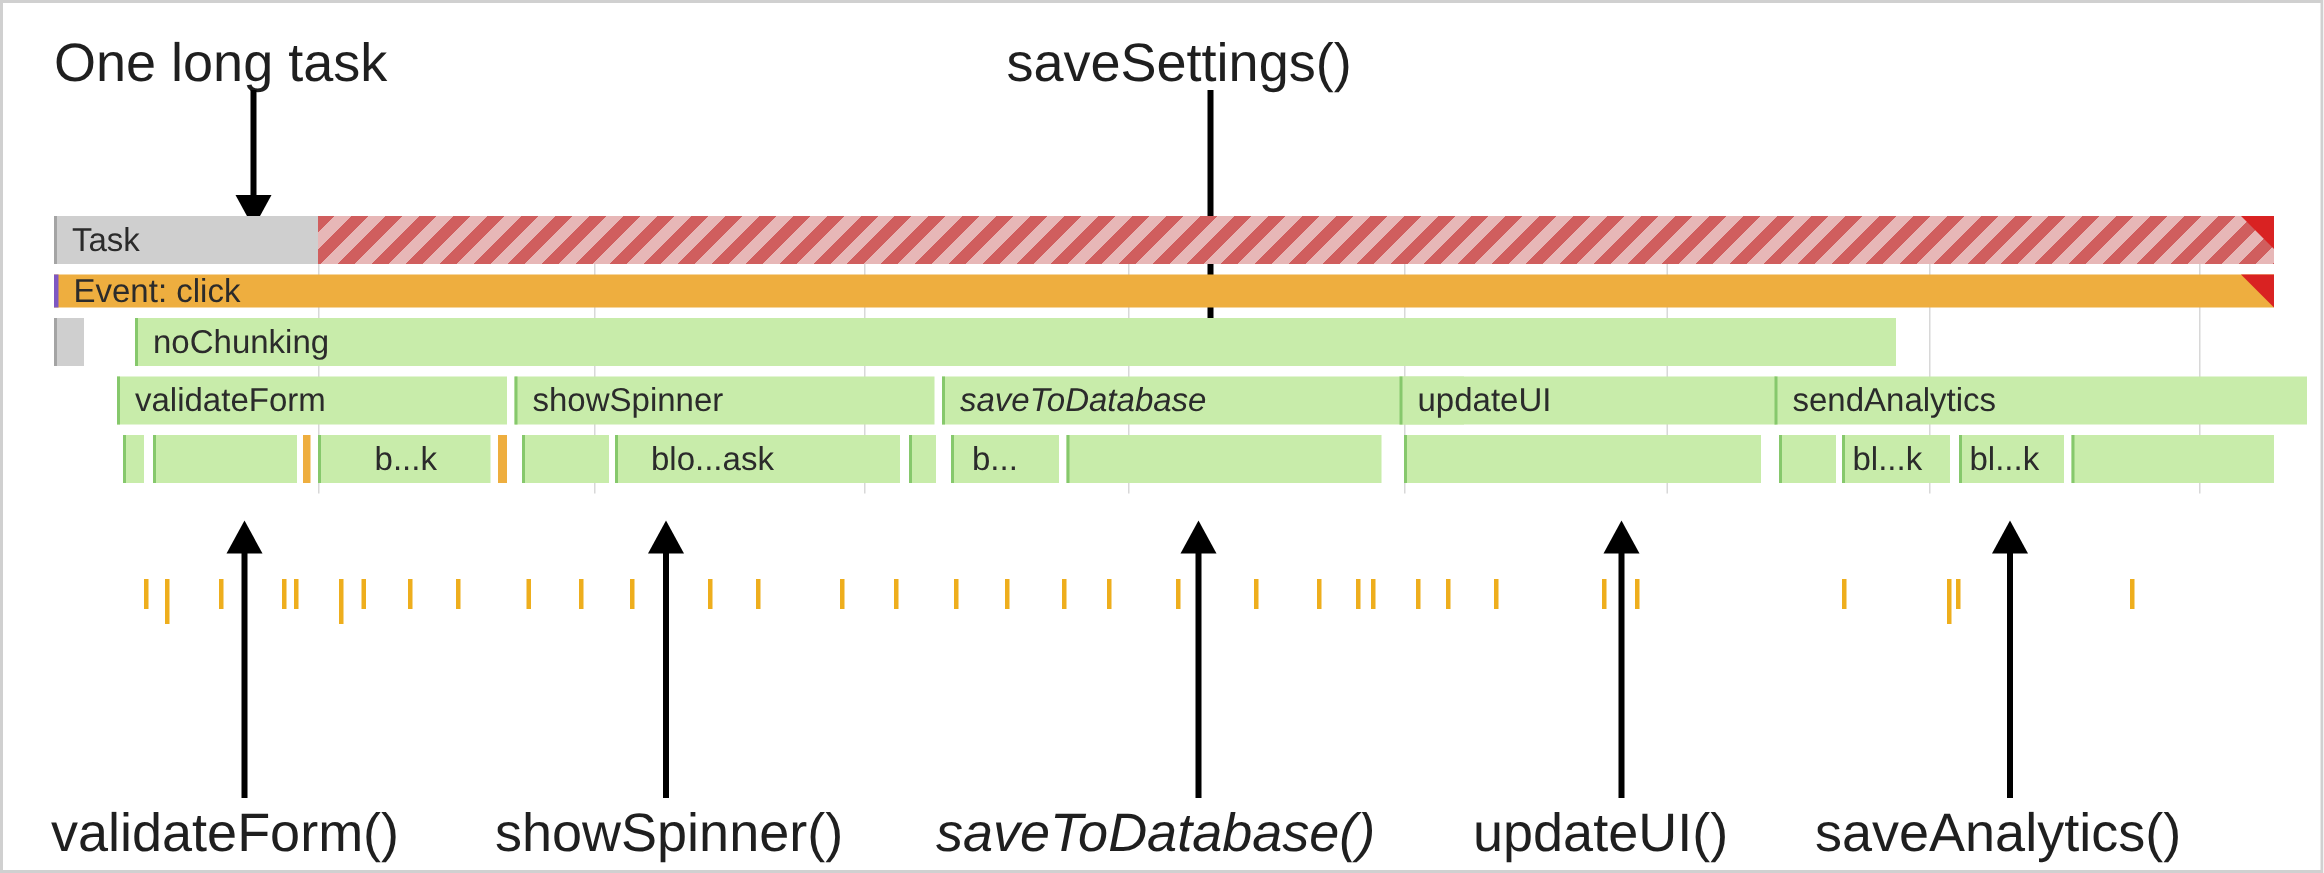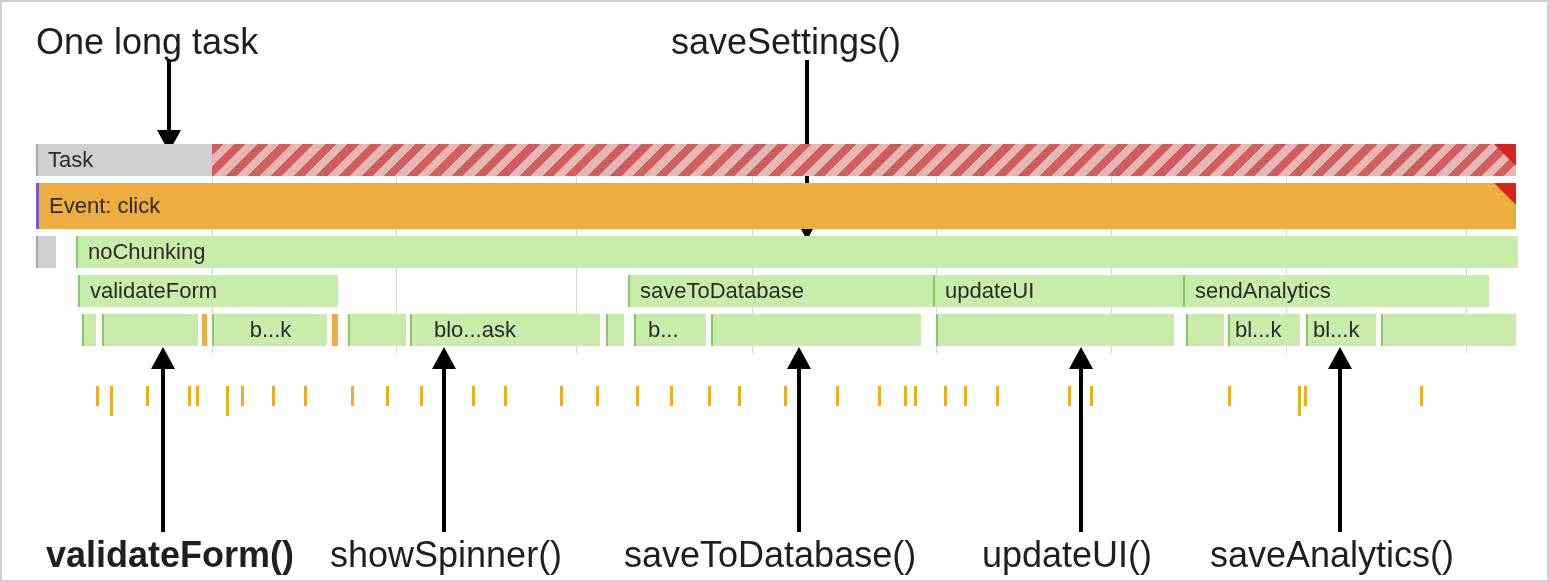--- a/index.html
+++ b/index.html
@@ -115,7 +115,7 @@
       <div class="redFlag" style="right:0; top:0;"></div>
     </div>
 
-    <div class="row" style="height:46px;">
+    <div class="row" style="height:22px;">
       <div class="bar amber purpleBorder" style="left:0; width:1480px;">
         <span>Event: click</span>
       </div>

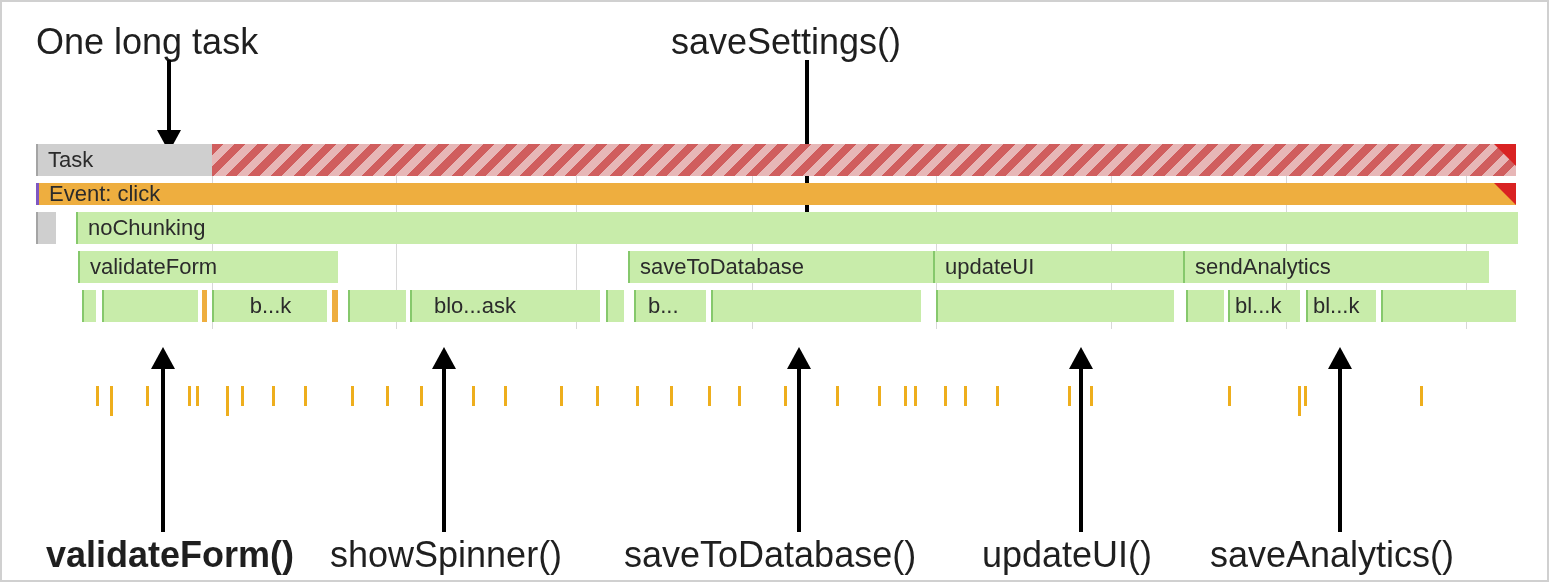--- a/index.html
+++ b/index.html
@@ -125,7 +125,7 @@
 
     <div class="row">
       <div class="bar gray" style="left:0; width:20px; padding-left:0;"></div>
-      <div class="bar green" style="left:40px; width:1442px;">
+      <div class="bar green" style="left:54px; width:1174px;">
         <span>noChunking</span>
       </div>
     </div>

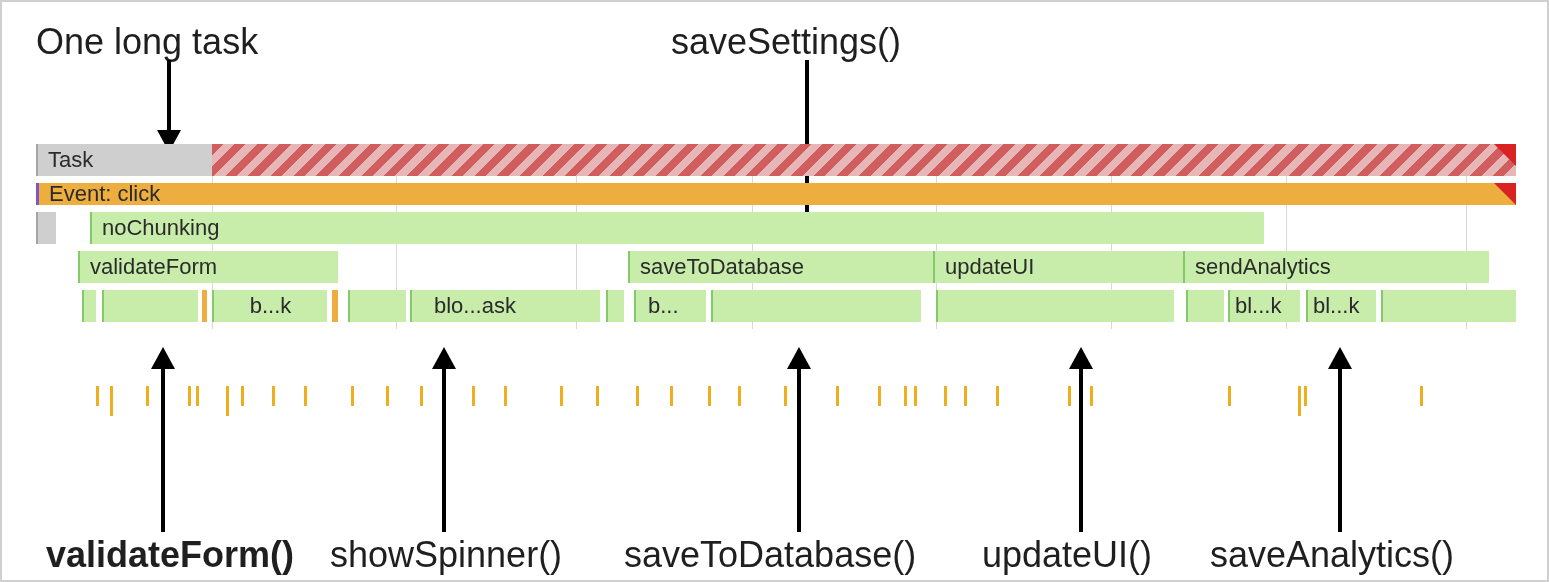--- a/index.html
+++ b/index.html
@@ -133,6 +133,9 @@
     <div class="row">
       <div class="bar green" style="left:42px;  width:260px;">
           <span>validateForm</span>
+        </div>
+      <div class="bar green" style="left:307px; width:280px;">
+          <span>showSpinner</span>
         </div>
       <div class="bar green" style="left:592px; width:348px;">
           <span>saveToDatabase</span>

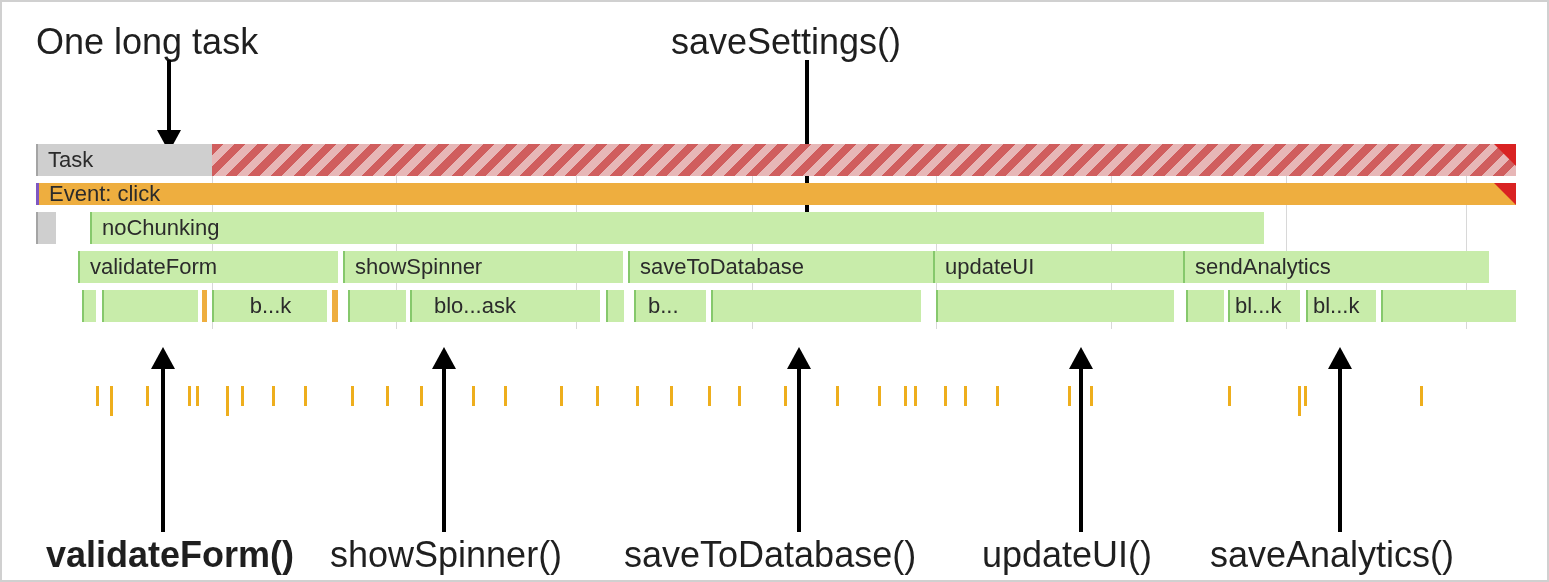--- a/index.html
+++ b/index.html
@@ -137,7 +137,7 @@
       <div class="bar green" style="left:307px; width:280px;">
           <span>showSpinner</span>
         </div>
-      <div class="bar green" style="left:592px; width:348px;">
+      <div class="bar green" style="left:592px; width:348px;font-style:italic;">
           <span>saveToDatabase</span>
         </div>
       <div class="bar green" style="left:897px; width:251px;">

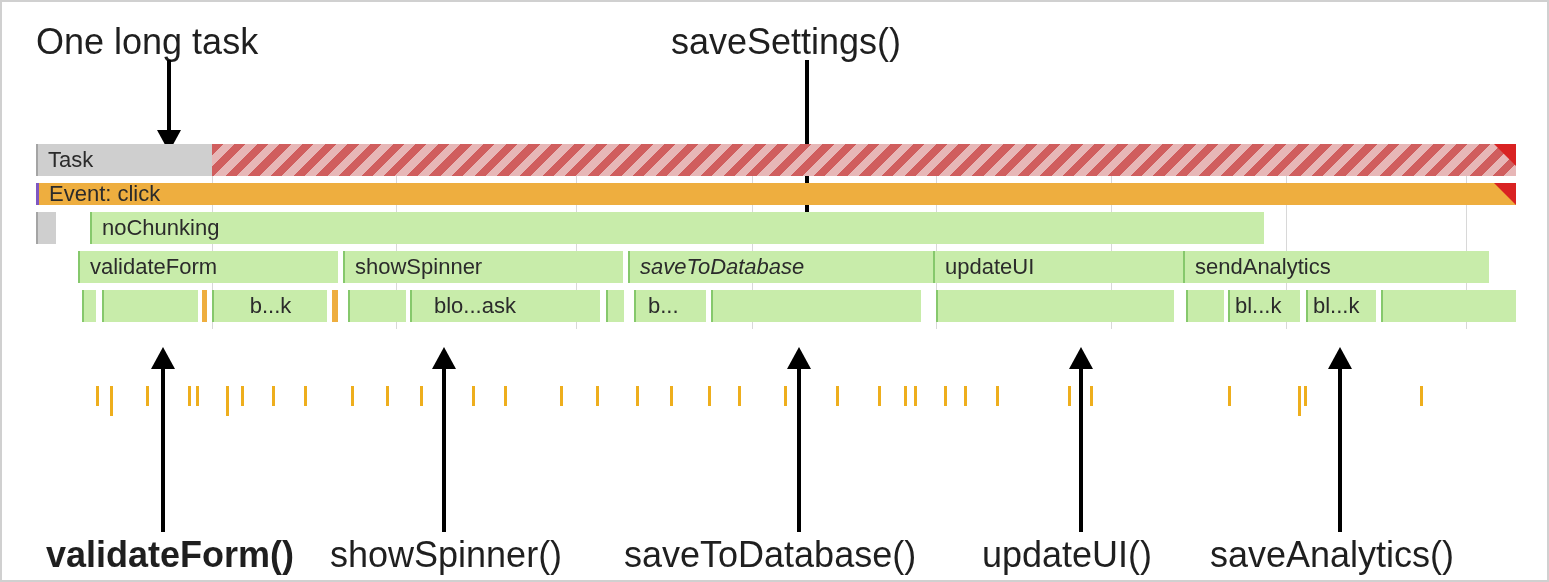--- a/index.html
+++ b/index.html
@@ -143,7 +143,7 @@
       <div class="bar green" style="left:897px; width:251px;">
           <span>updateUI</span>
         </div>
-      <div class="bar green" style="left:1147px;width:306px;">
+      <div class="bar green" style="left:1147px;width:355px;">
           <span>sendAnalytics</span>
         </div>
     </div>

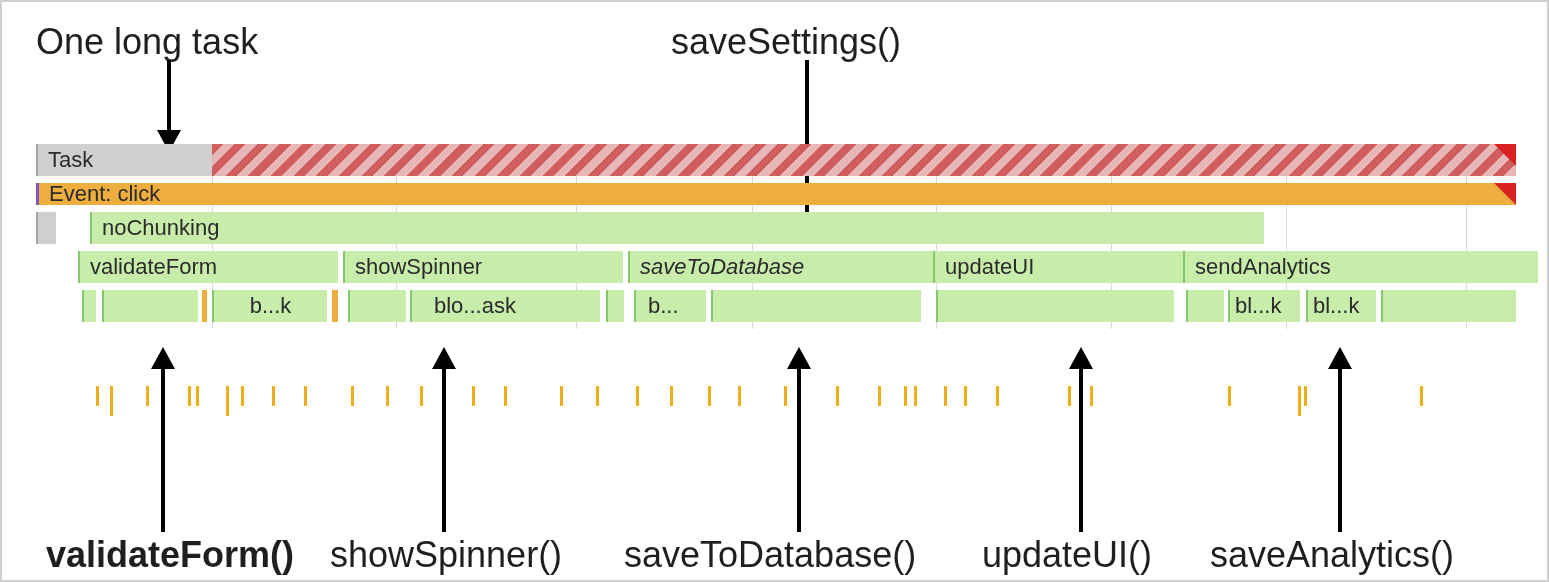--- a/index.html
+++ b/index.html
@@ -236,7 +236,7 @@
     <line x1="15" y1="18" x2="15" y2="185"></line>
   </svg>
 
-  <div class="ann" style="left:44px;  top:535px;font-weight:bold;">validateForm()</div>
+  <div class="ann" style="left:32px;  top:535px;">validateForm()</div>
   <div class="ann" style="left:328px; top:535px;">showSpinner()</div>
   <div class="ann" style="left:622px; top:535px;">saveToDatabase()</div>
   <div class="ann" style="left:980px; top:535px;">updateUI()</div>

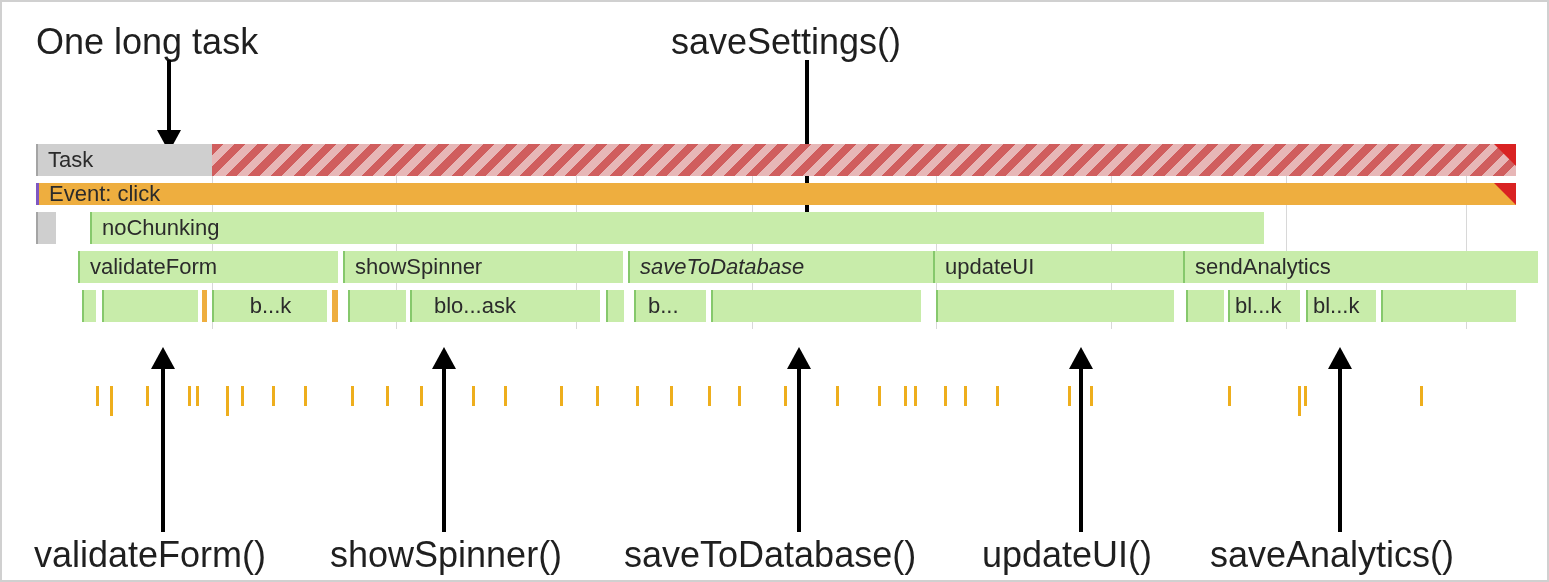--- a/index.html
+++ b/index.html
@@ -238,7 +238,7 @@
 
   <div class="ann" style="left:32px;  top:535px;">validateForm()</div>
   <div class="ann" style="left:328px; top:535px;">showSpinner()</div>
-  <div class="ann" style="left:622px; top:535px;">saveToDatabase()</div>
+  <div class="ann" style="left:622px; top:535px;font-style:italic;">saveToDatabase()</div>
   <div class="ann" style="left:980px; top:535px;">updateUI()</div>
   <div class="ann" style="left:1208px;top:535px;">saveAnalytics()</div>
 

